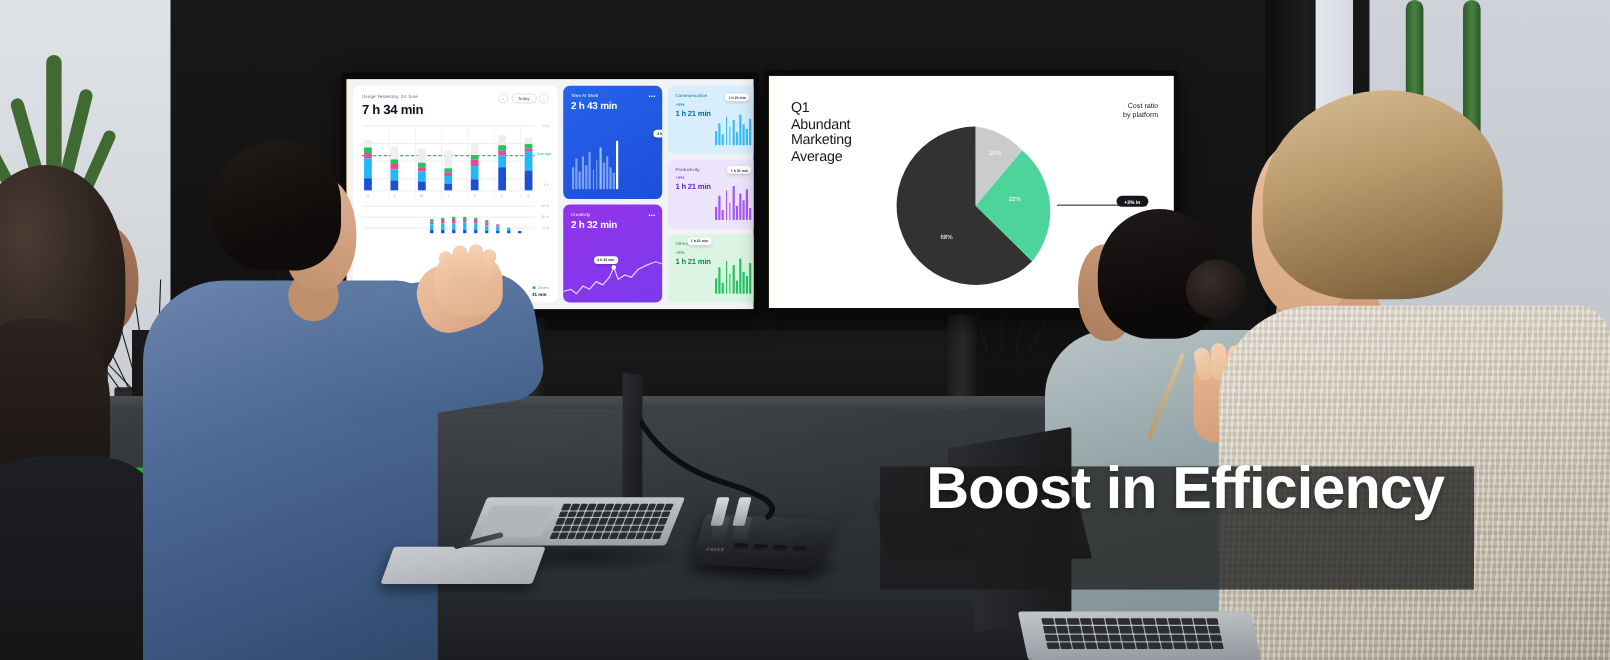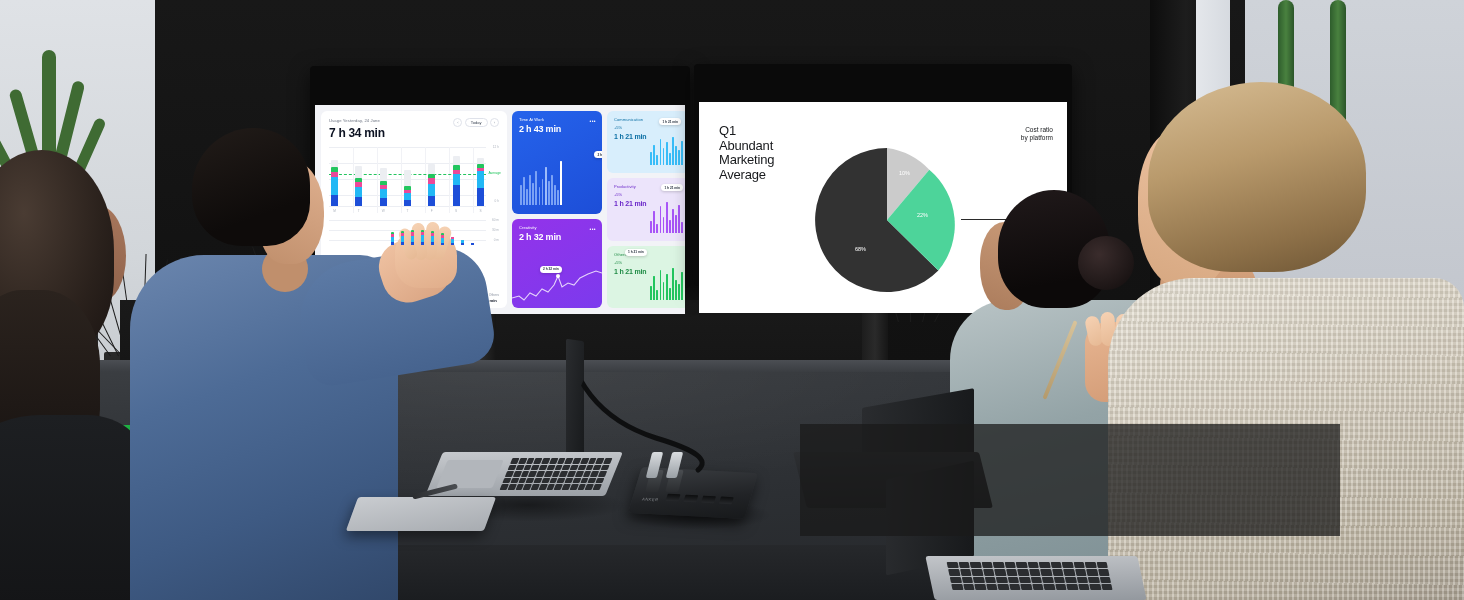--- a/index.html
+++ b/index.html
@@ -58,7 +58,7 @@
 
   #mon-left  { left:310px; top:66px; width:380px; height:222px; padding:6px 5px 7px 5px; }
   #mon-right { left:694px; top:64px; width:378px; height:222px; padding:5px 5px 6px 5px; }
-  .mon-inner { width:100%; height:100%; background:#fde047; overflow:hidden; position:relative;margin-top:33px; }
+  .mon-inner { width:100%; height:100%; background:#fde047; overflow:hidden; position:relative; }
 
   .mon-stand-neck { position:absolute; background:linear-gradient(90deg,#1d1d1d,#2a2a2a 50%,#161616);
       }

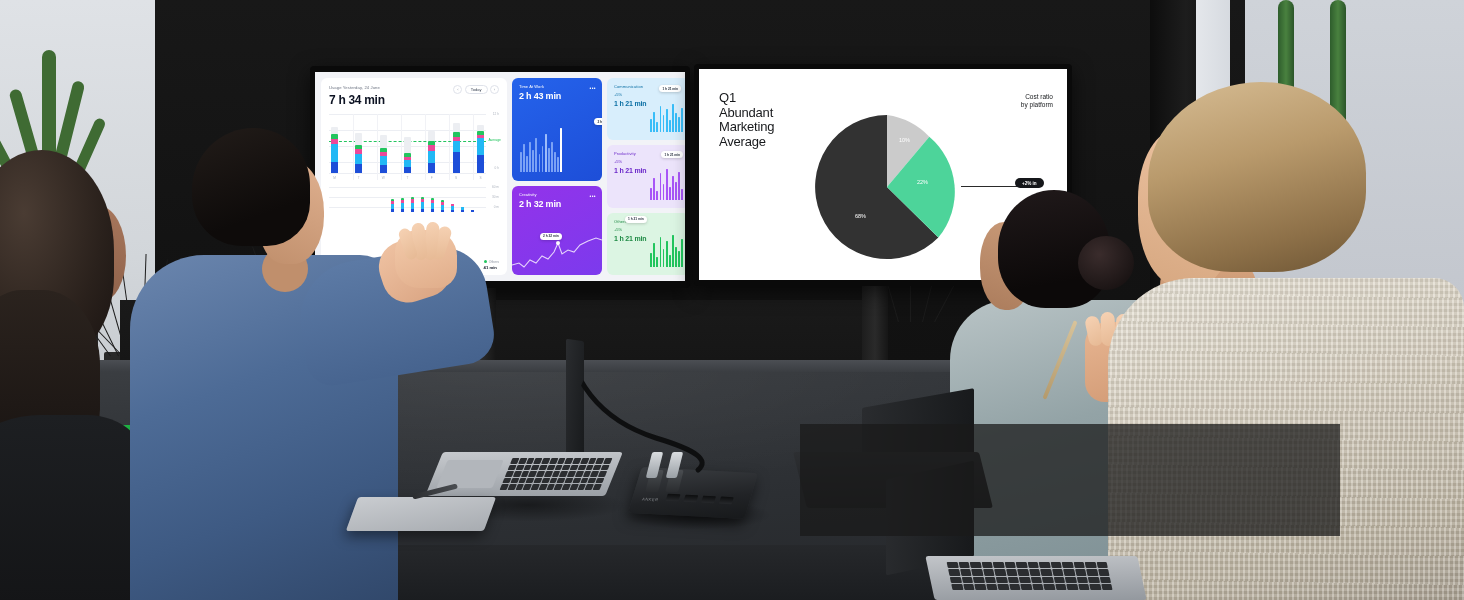--- a/index.html
+++ b/index.html
@@ -868,6 +868,7 @@
 
   <div id="banner"></div>
   <div class="headline">
+    <span class="l2">Boost in Efficiency</span>
   </div>
 
 </div>

